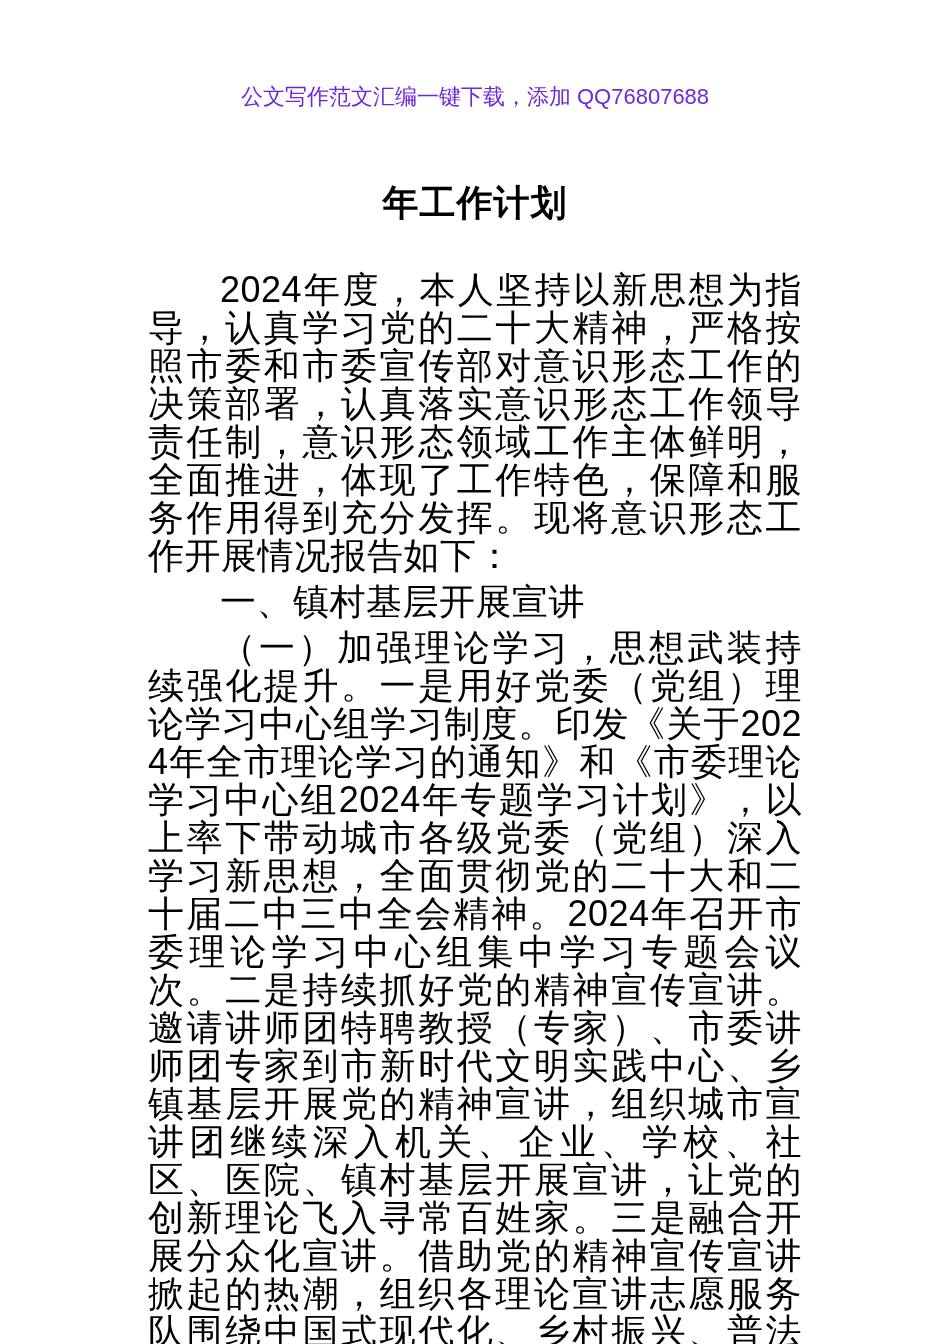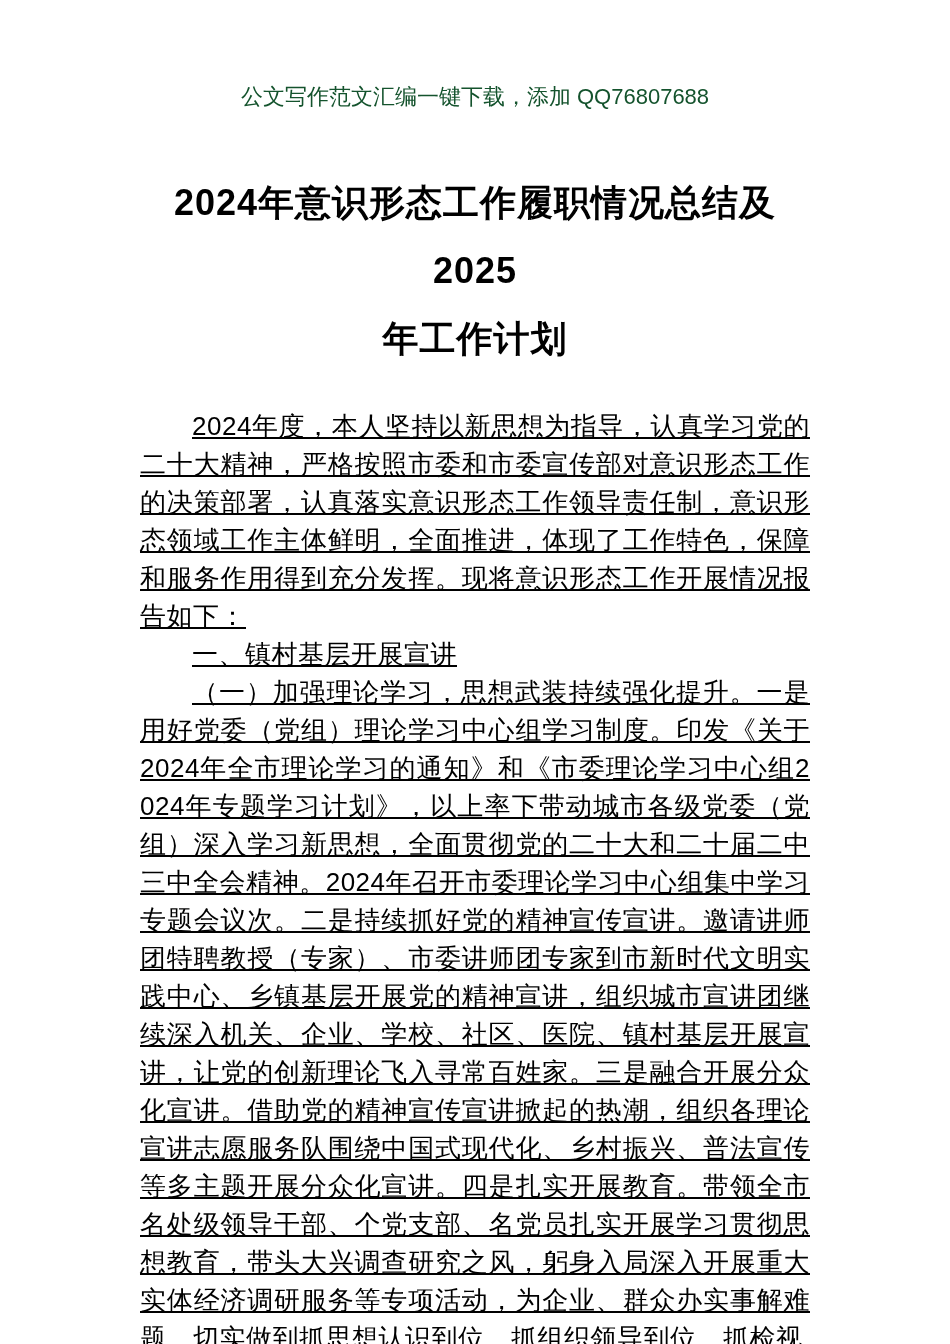--- a/index.html
+++ b/index.html
@@ -27,7 +27,7 @@
     font-size: 22px;
     line-height: 30px;
     text-align: center;
-    color: #14532d;
+    color: #6d28d9;
     white-space: nowrap;
   }
   .title {

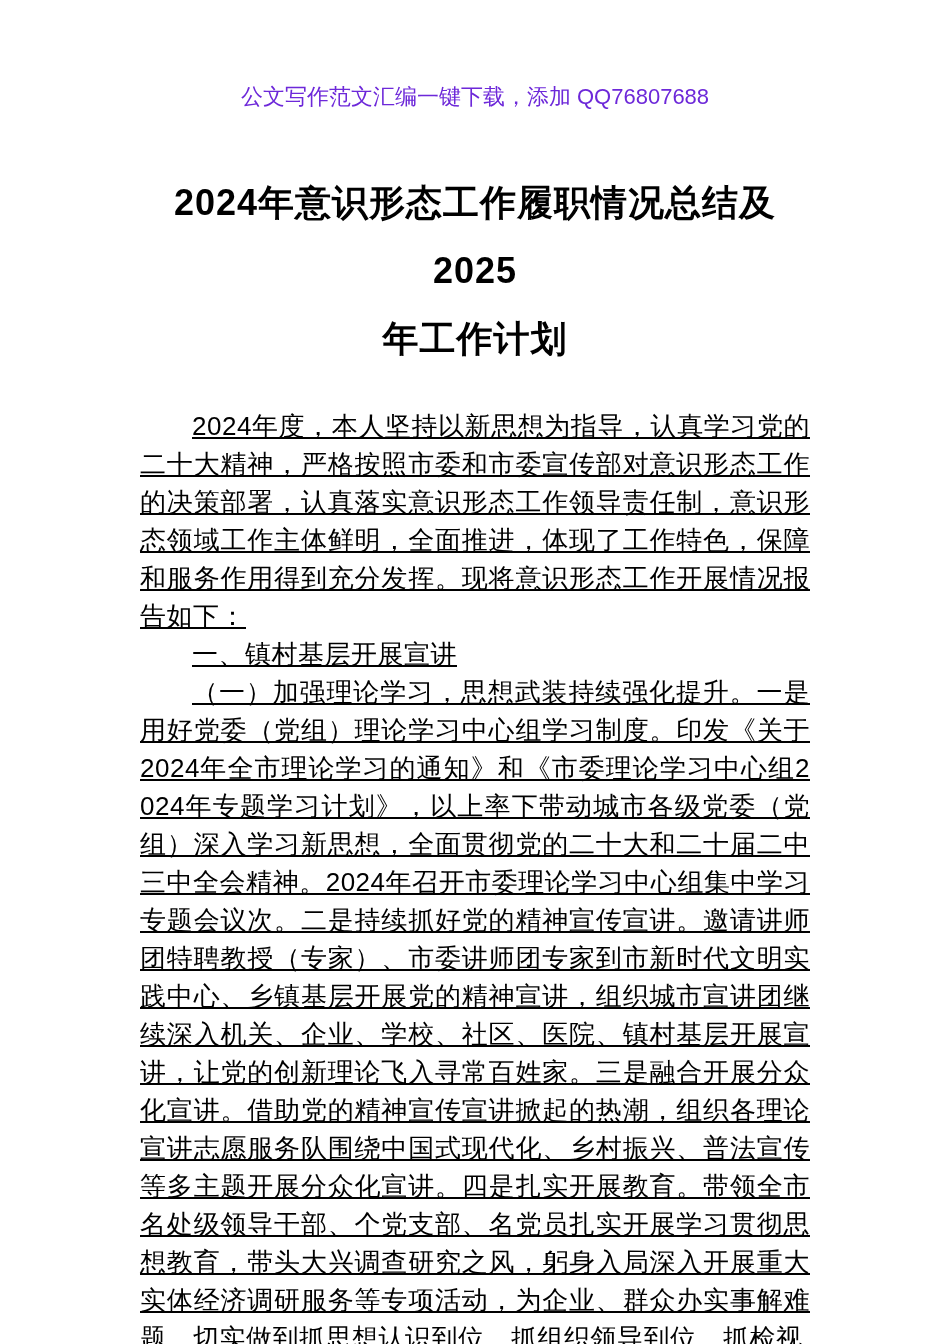--- a/index.html
+++ b/index.html
@@ -64,7 +64,6 @@
   <div class="notice">公文写作范文汇编一键下载，添加 QQ76807688</div>
 
   <h1 class="title">
-    <span class="title-line">2024年意识形态工作履职情况总结及2025</span>
     <span class="title-line">年工作计划</span>
   </h1>
 

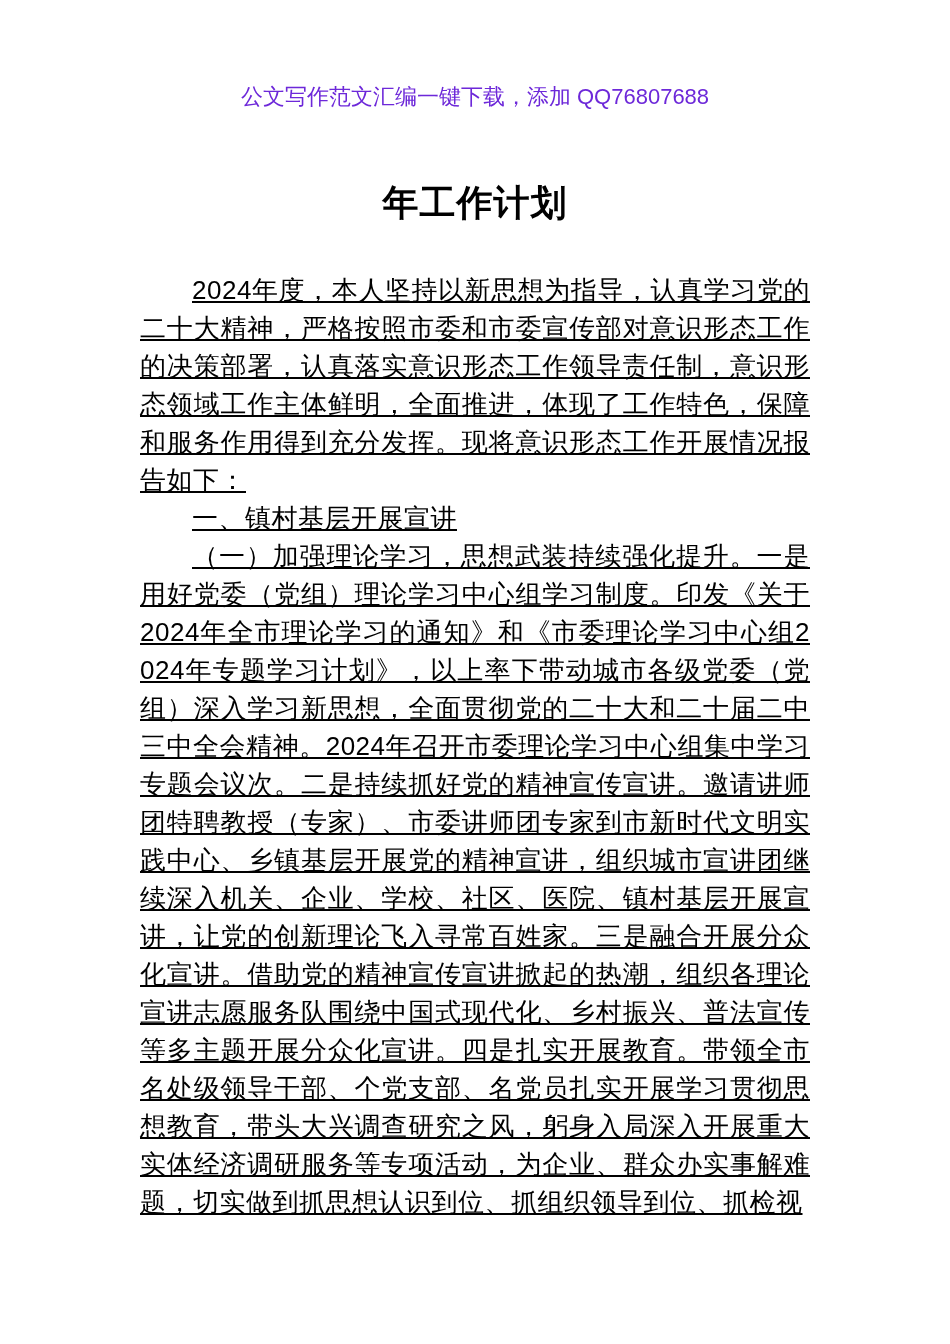--- a/index.html
+++ b/index.html
@@ -45,15 +45,14 @@
     margin-top: 34px;
   }
   .para {
-    margin: 0;
-    font-size: 26px;
+    margin: 8px;
+    font-size: 36px;
     line-height: 38px;
     text-align: justify;
     text-indent: 2em;
     word-break: break-all;
     font-weight: 500;
     letter-spacing: 0.5px;
-    text-decoration: underline;
   }
 </style>
 </head>

